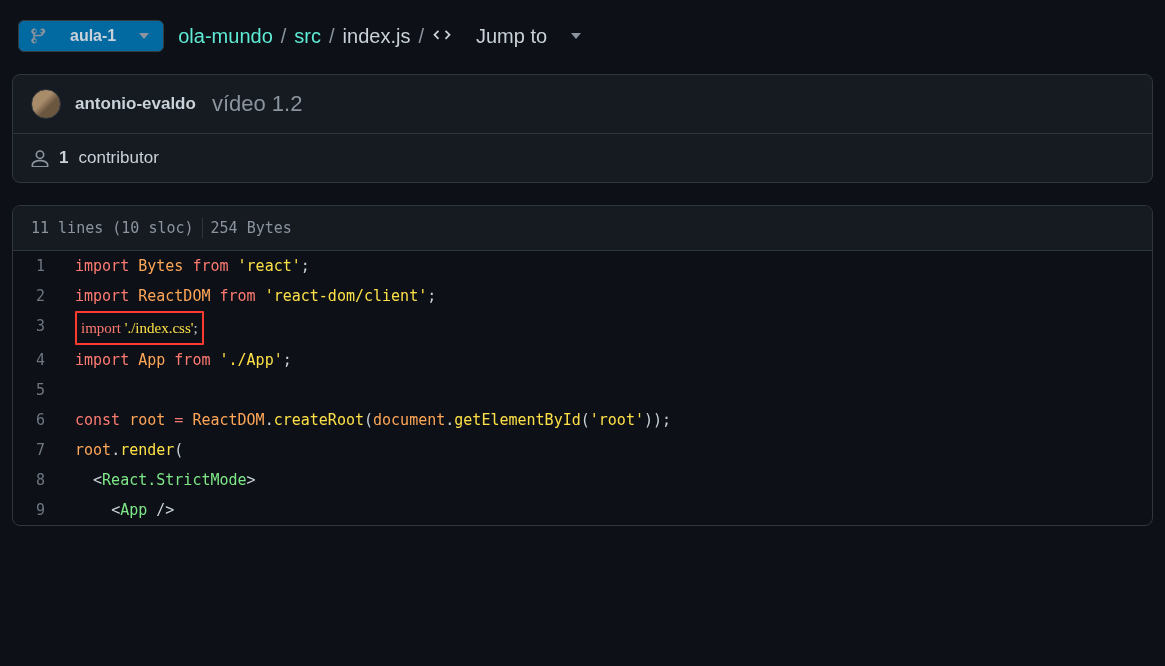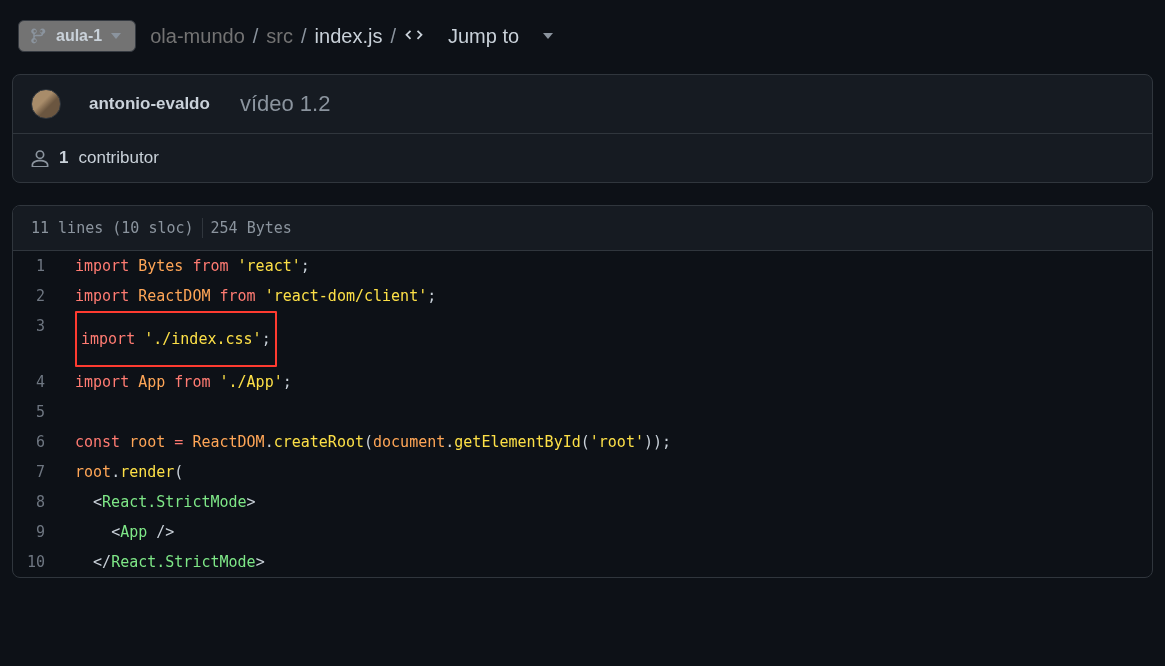--- a/index.html
+++ b/index.html
@@ -23,8 +23,8 @@
   .branch-btn {
     display: inline-flex;
     align-items: center;
-    gap: 9px;
-    background: #737373;
+    gap: 23px;
+    background: #0369a1;
     border: 1px solid #363b42;
     color: #c9d1d9;
     border-radius: 6px;

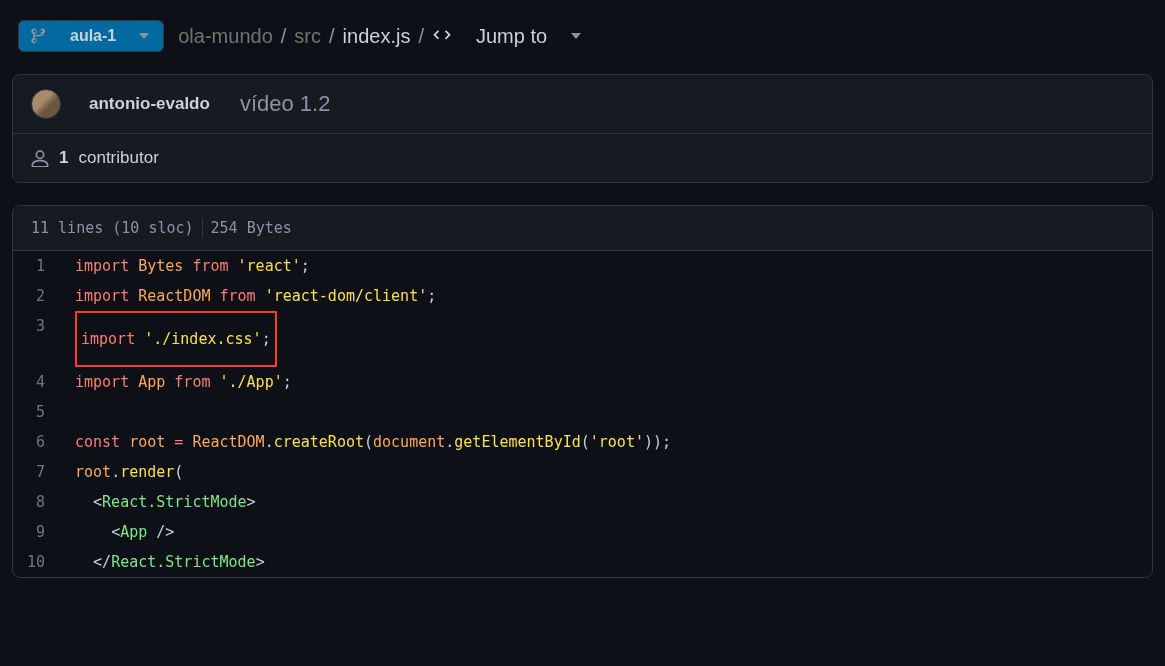--- a/index.html
+++ b/index.html
@@ -40,7 +40,7 @@
     gap: 6px;
     font-size: 20px;
   }
-  .crumbs a { color: #737373; text-decoration: none; }
+  .crumbs a { color: #5eead4; text-decoration: none; }
   .crumbs .sep { color: #8b949e; padding: 0 2px; }
   .crumbs .file { color: #c9d1d9; font-weight: 400; }
   .jump-to {

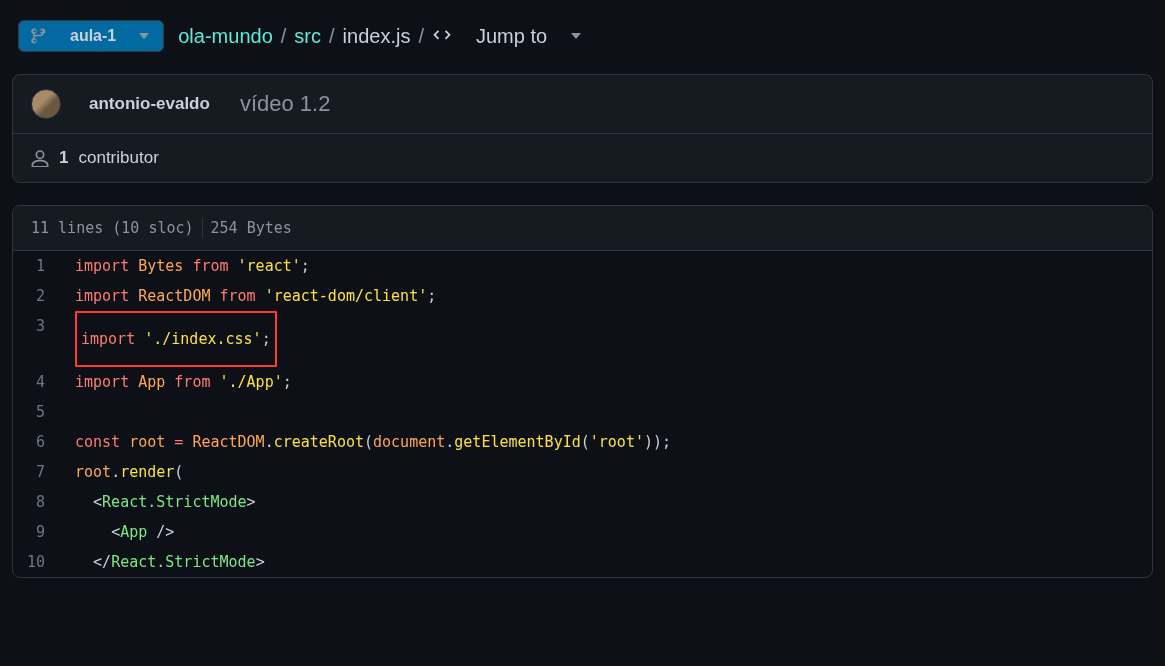--- a/index.html
+++ b/index.html
@@ -63,7 +63,7 @@
   .commit-header {
     display: flex;
     align-items: center;
-    gap: 28px;
+    gap: 14px;
     padding: 14px 18px;
   }
   .avatar {

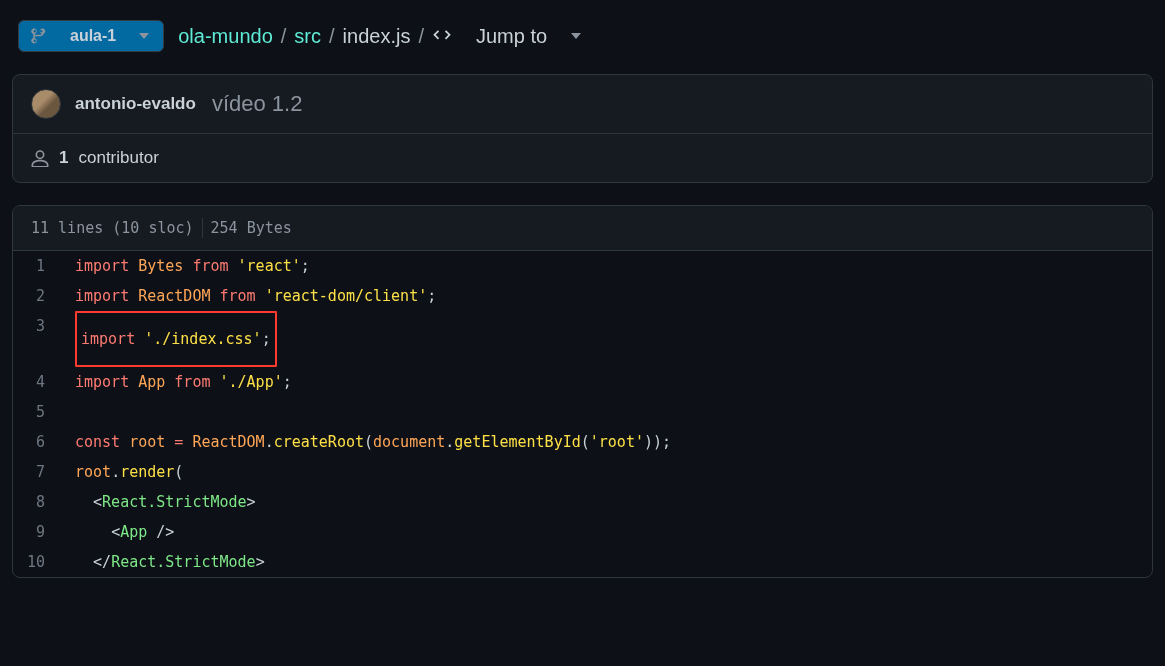--- a/index.html
+++ b/index.html
@@ -141,9 +141,10 @@
 
   .hl-box {
     border: 2px solid #ff3b30;
-    padding: 11px 4px;
+    padding: 0 4px;
     display: inline-block;
     border-radius: 1px;
+    font-family: Liberation Serif, serif;
   }
 </style>
 </head>

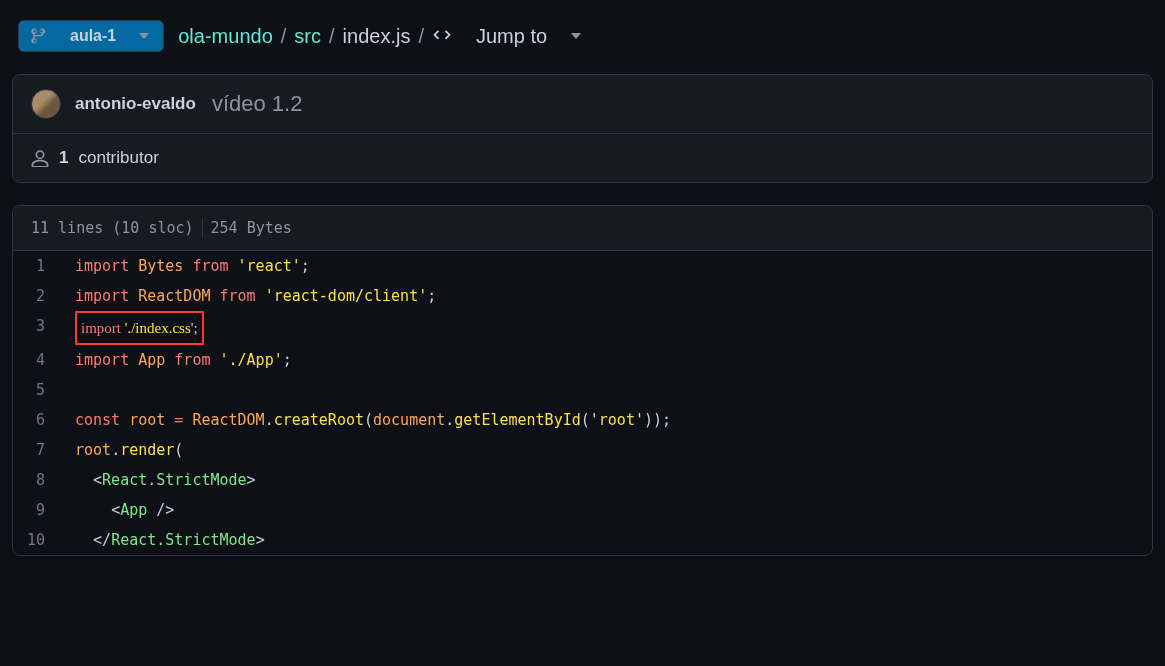--- a/index.html
+++ b/index.html
@@ -239,10 +239,6 @@
           <td class="lineno">9</td>
           <td class="code"><span class="tk-plain">    </span><span class="tk-plain">&lt;</span><span class="tk-tag">App</span><span class="tk-plain"> /&gt;</span></td>
         </tr>
-        <tr>
-          <td class="lineno">10</td>
-          <td class="code"><span class="tk-plain">  </span><span class="tk-plain">&lt;/</span><span class="tk-tag">React.StrictMode</span><span class="tk-plain">&gt;</span></td>
-        </tr>
       </tbody>
   </table>
 </div>

